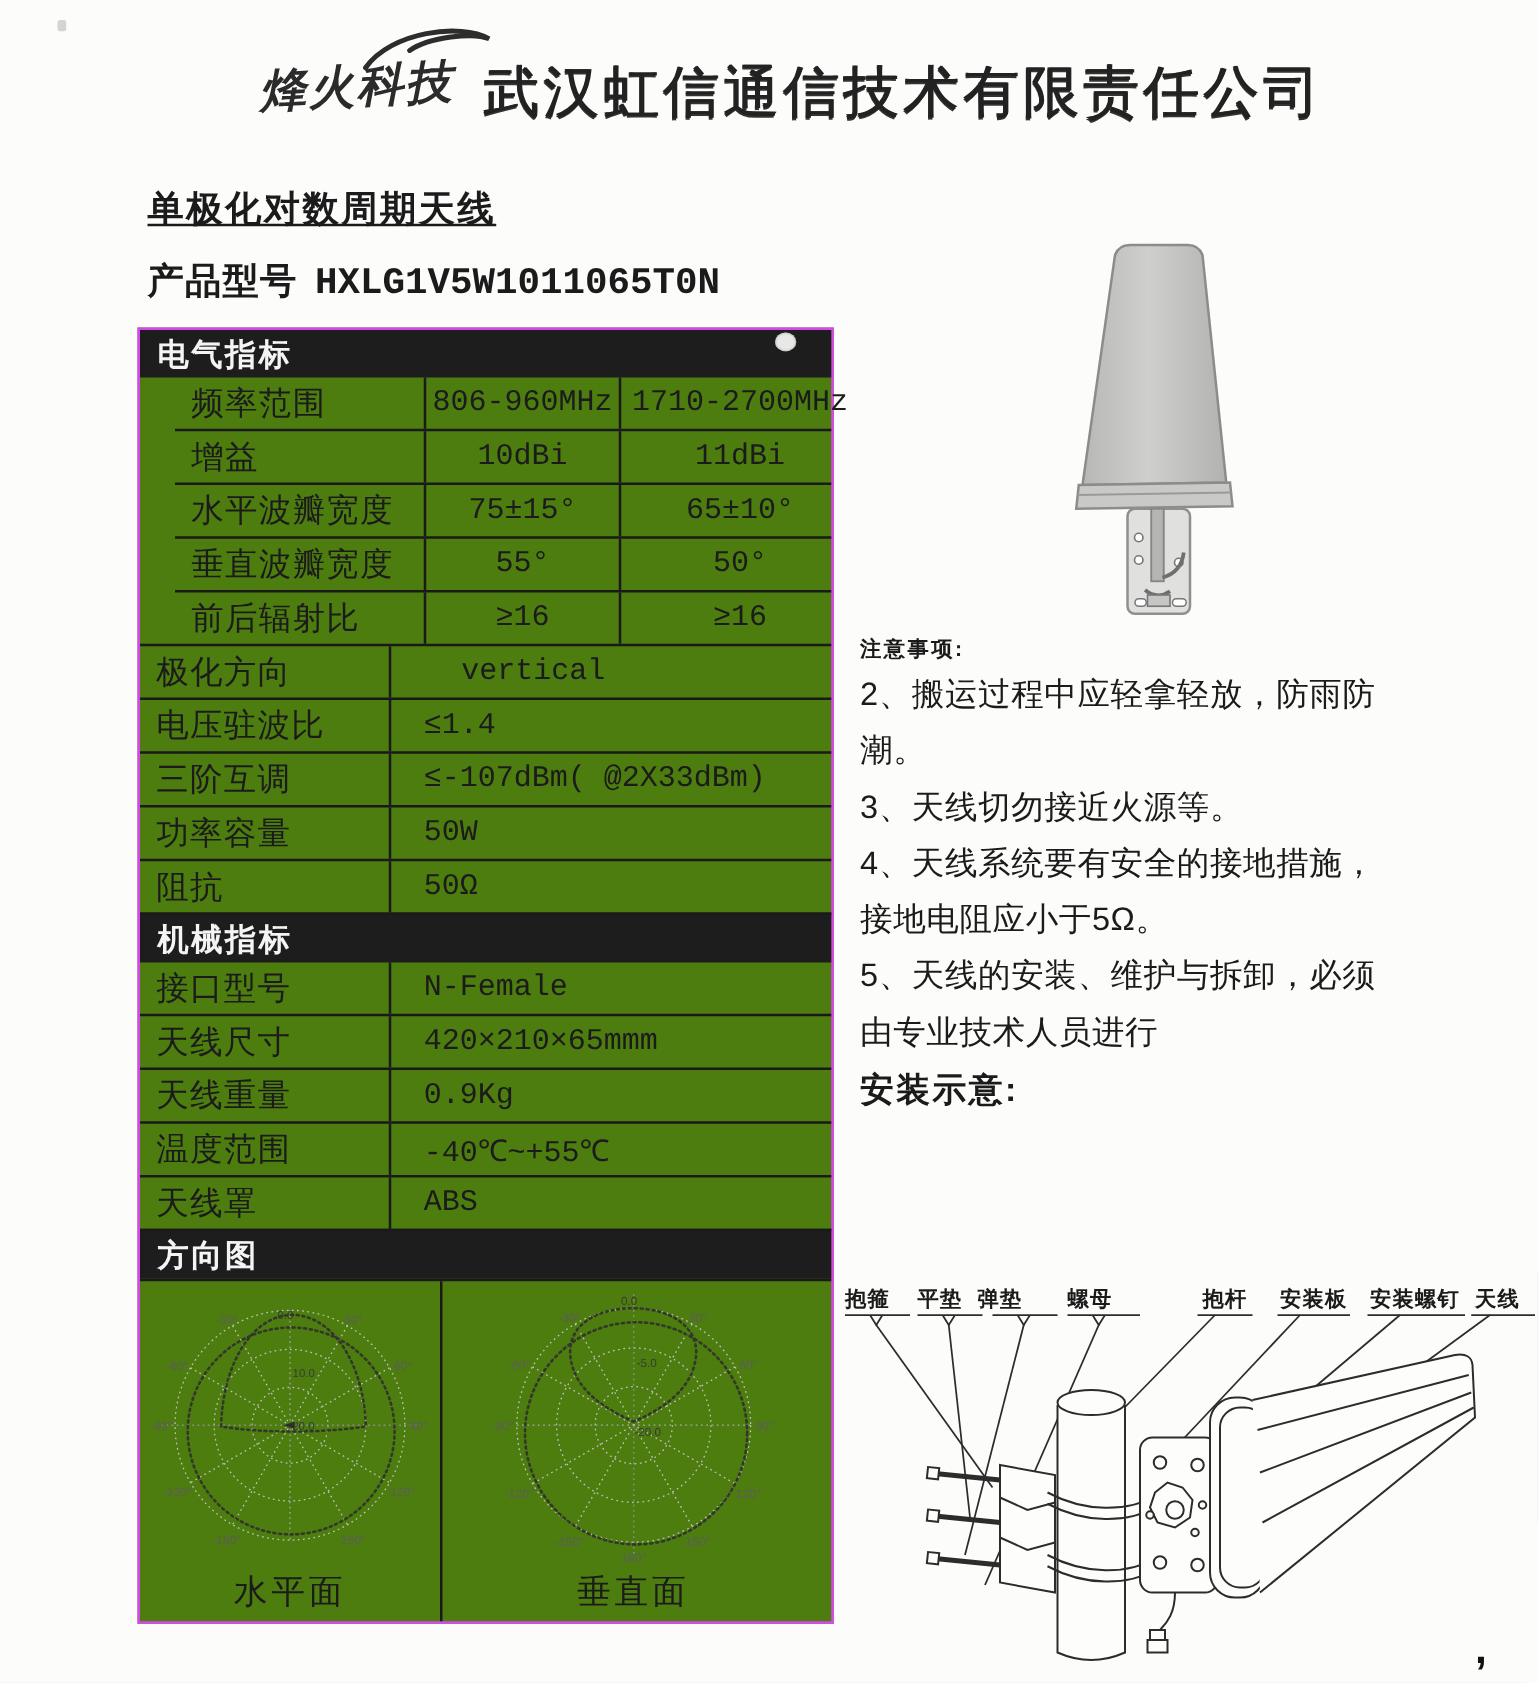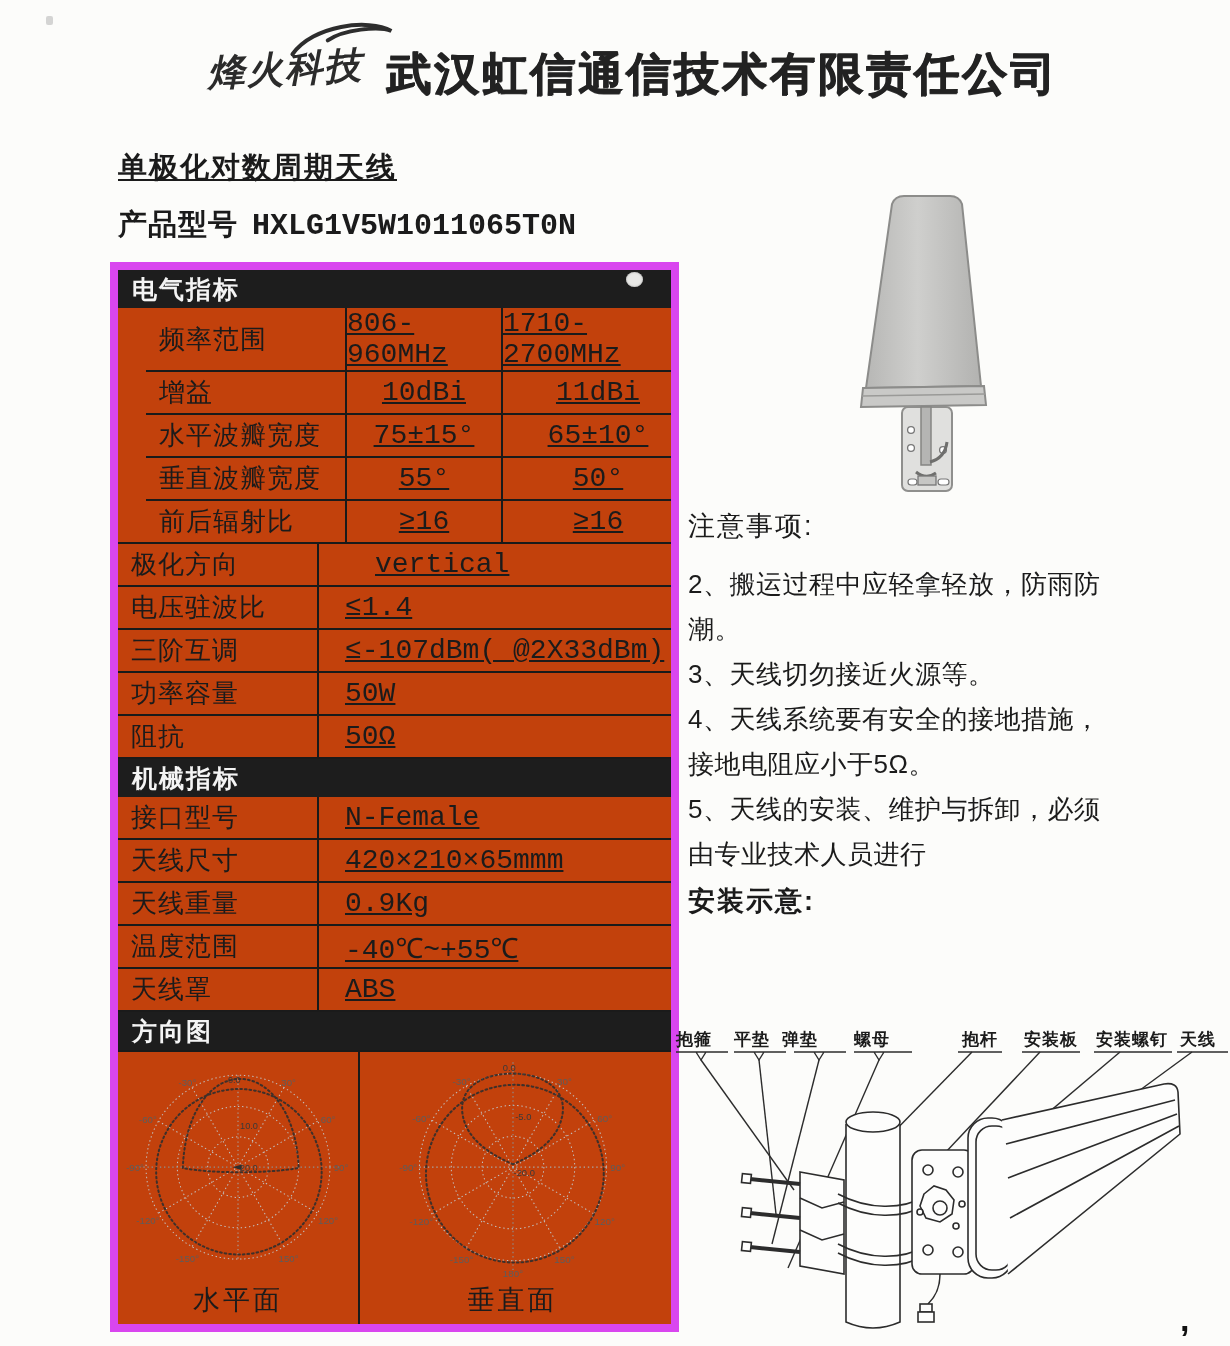--- a/index.html
+++ b/index.html
@@ -10,7 +10,7 @@
   .logo{position:absolute;left:208px;top:44px;width:180px;height:80px;transform:rotate(-3deg);}
   .logo-text{font-family:"DejaVu Serif",serif;font-style:italic;font-weight:bold;font-size:37px;color:#2b2b2b;letter-spacing:2px;}
   .logo-swoosh{position:absolute;left:78px;top:-22px;}
-  .company{position:absolute;left:386px;top:44px;font-size:45px;font-weight:700;letter-spacing:3px;color:#222;
+  .company{position:absolute;left:386px;top:44px;font-size:45px;font-weight:400;letter-spacing:3px;color:#222;
            text-shadow:1px 0 0 #222, 0 1px 0 #333;}
 
   

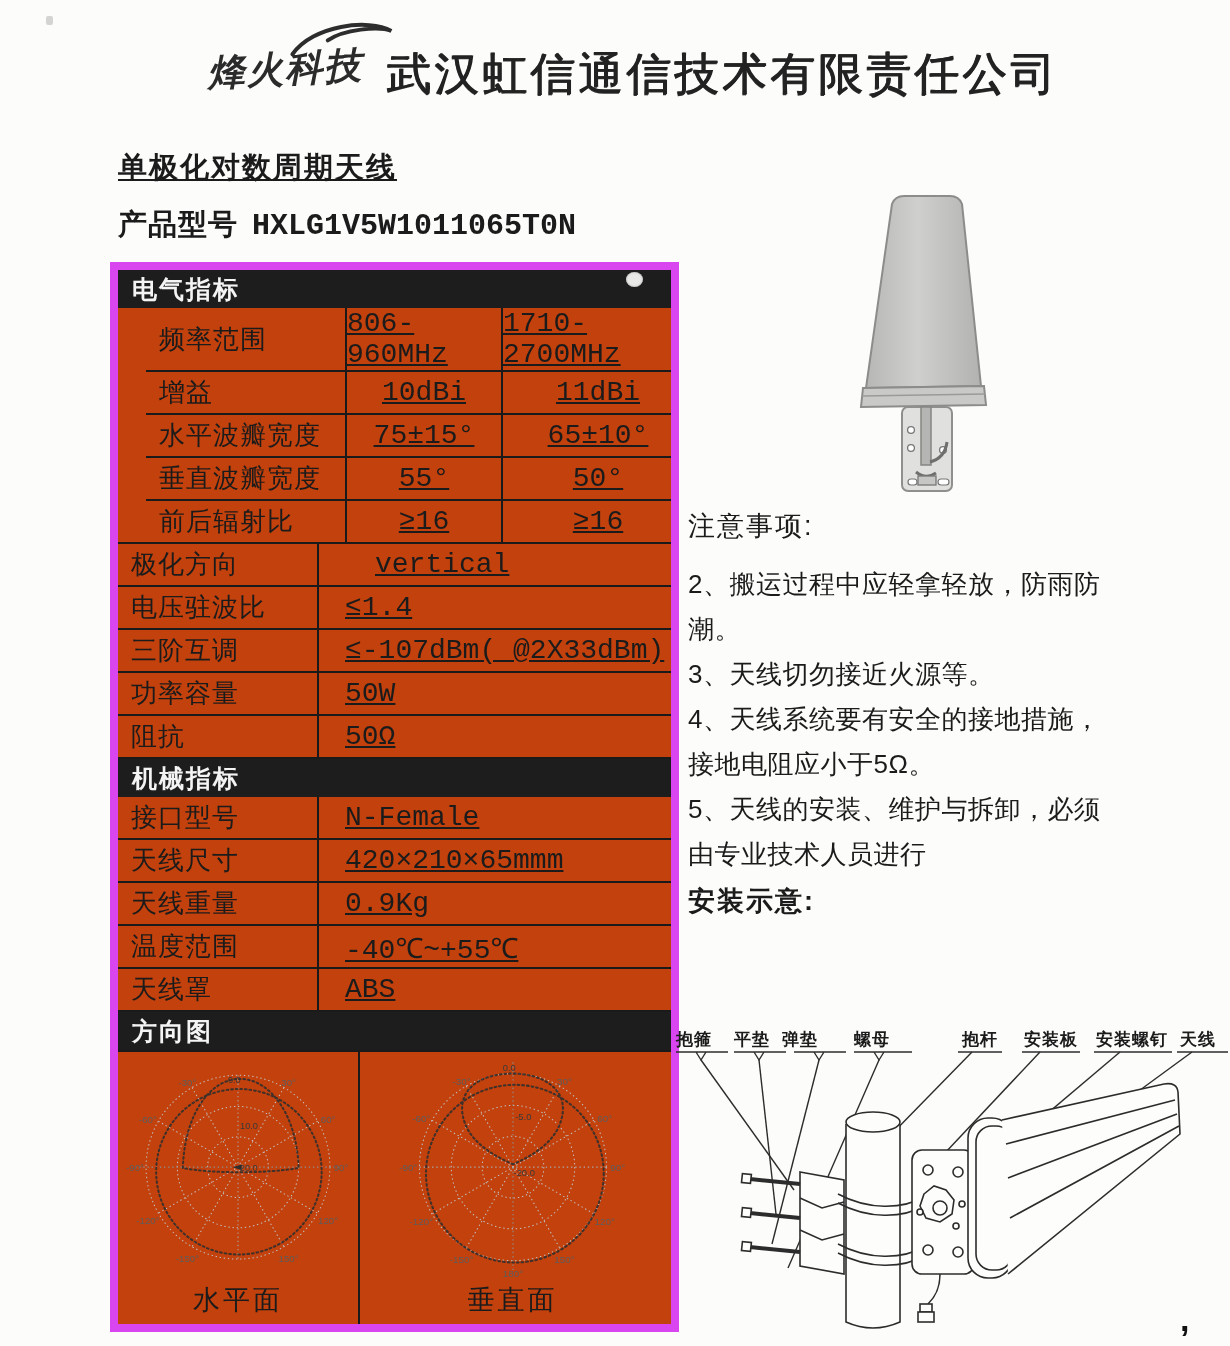--- a/index.html
+++ b/index.html
@@ -19,7 +19,7 @@
   .model-value{font-family:"Liberation Mono",monospace;font-size:30px;font-weight:bold;letter-spacing:0;margin-left:14px;}
 
   
-  .spec{position:absolute;left:110px;top:262px;width:553px;border:8px solid #d946ef;background:#c2410c;}
+  .spec{position:absolute;left:110px;top:262px;width:553px;border:2px solid #d946ef;background:#4d7c0f;}
   .band{height:38px;background:#1d1d1d;color:#f4f4f4;font-size:25px;font-weight:bold;letter-spacing:2px;
         display:flex;align-items:center;padding-left:14px;position:relative;}
   .band-dot{position:absolute;right:28px;top:2px;width:17px;height:15px;background:#e8e8e6;border-radius:50%;

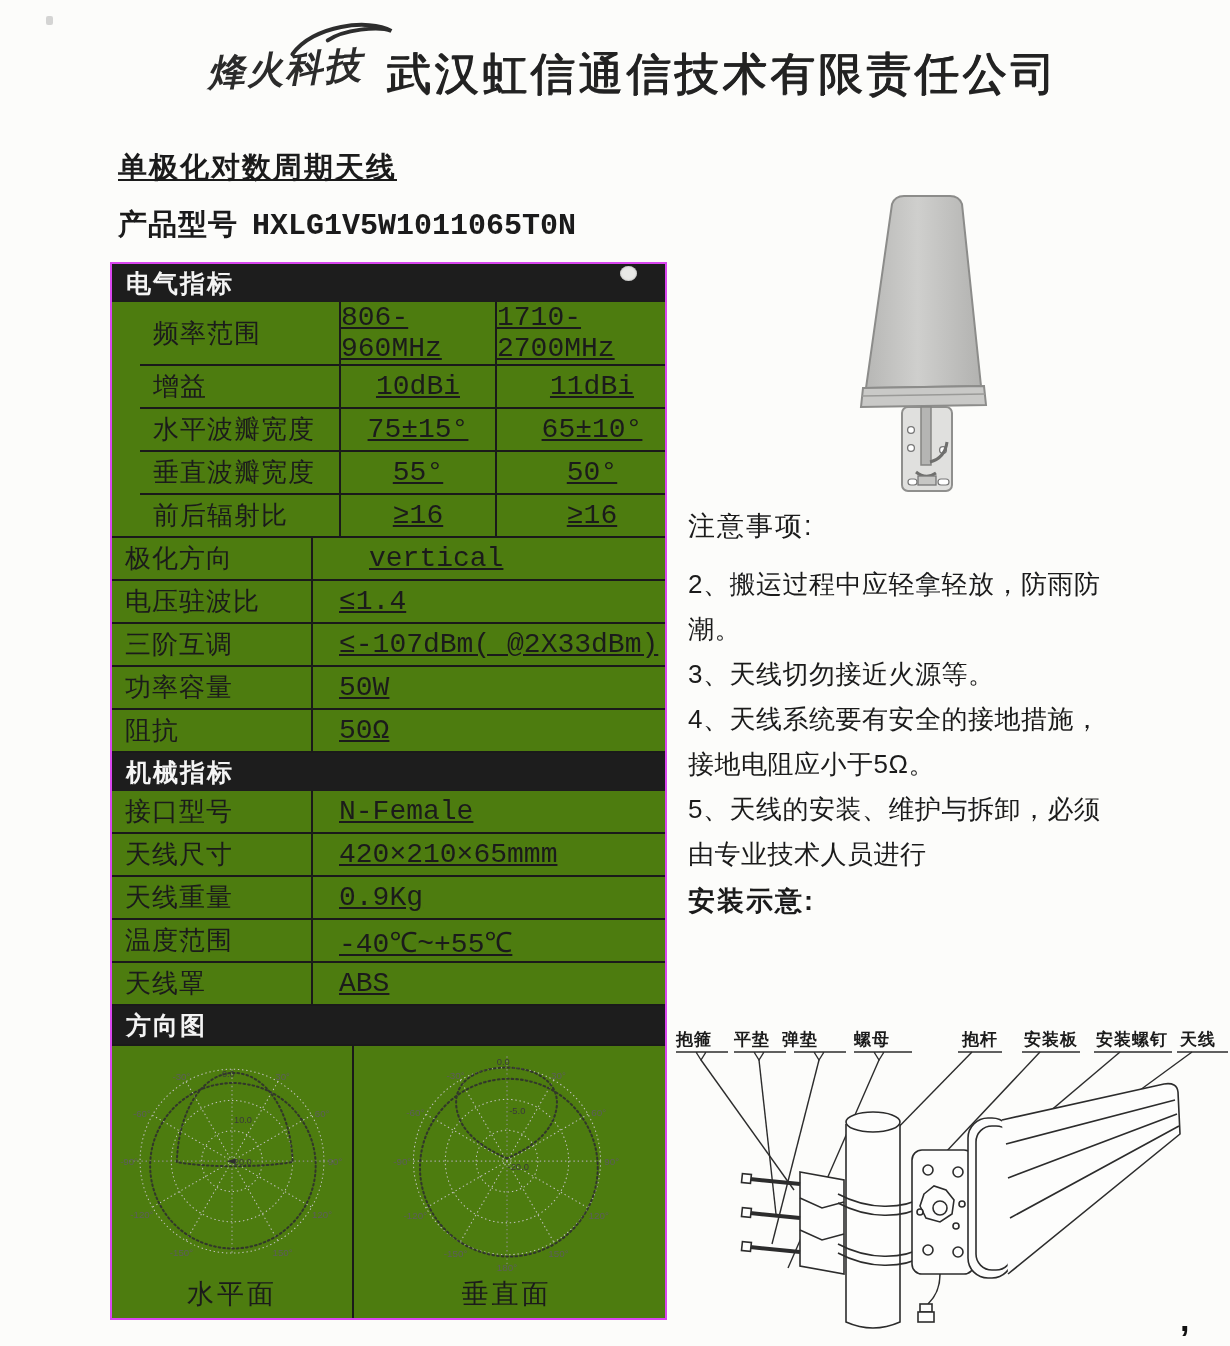--- a/index.html
+++ b/index.html
@@ -30,7 +30,7 @@
   .cols2{grid-template-columns:199px 348px;}
   .cell{display:flex;align-items:center;font-size:26px;}
   .cell.lab{padding-left:13px;letter-spacing:1px;}
-  .cell.v{justify-content:center;border-left:2px solid #1a1a1a;font-family:"Liberation Mono",monospace;font-size:28px;text-decoration:underline;}
+  .cell.v{justify-content:center;border-left:2px solid #1a1a1a;font-family:"Liberation Mono",monospace;font-size:24px;}
   .cell.vl{justify-content:flex-start;padding-left:26px;}
   .cell.ind{padding-left:56px;}
   .pattern-row{display:grid;grid-template-columns:240px 307px;border-top:2px solid #1a1a1a;height:272px;}

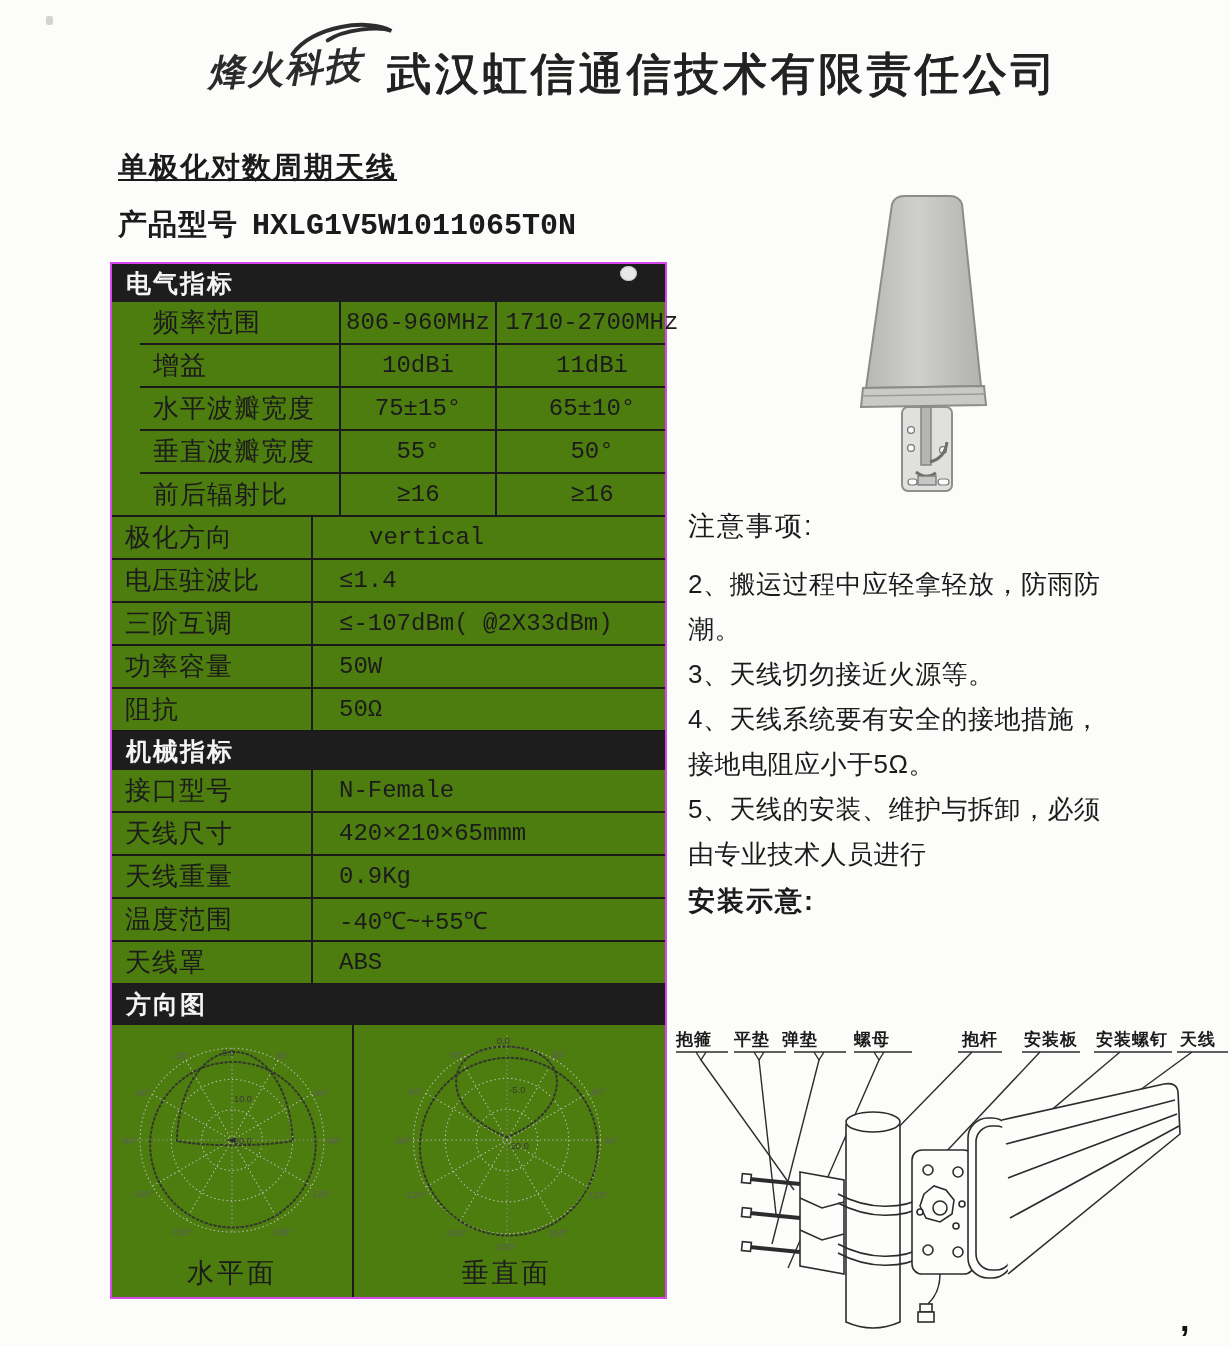--- a/index.html
+++ b/index.html
@@ -42,7 +42,7 @@
   
   .antenna-fig{position:absolute;left:850px;top:190px;}
   .notes{position:absolute;left:688px;top:508px;width:520px;}
-  .notes-title{font-size:27px;font-weight:normal;letter-spacing:2px;margin-bottom:18px;}
+  .notes-title{font-size:17px;font-weight:bold;letter-spacing:2px;margin-bottom:2px;}
   .note-line{font-size:26px;line-height:45px;letter-spacing:0.5px;}
   .install-title{font-size:27px;font-weight:bold;letter-spacing:2px;margin-top:6px;}
 

